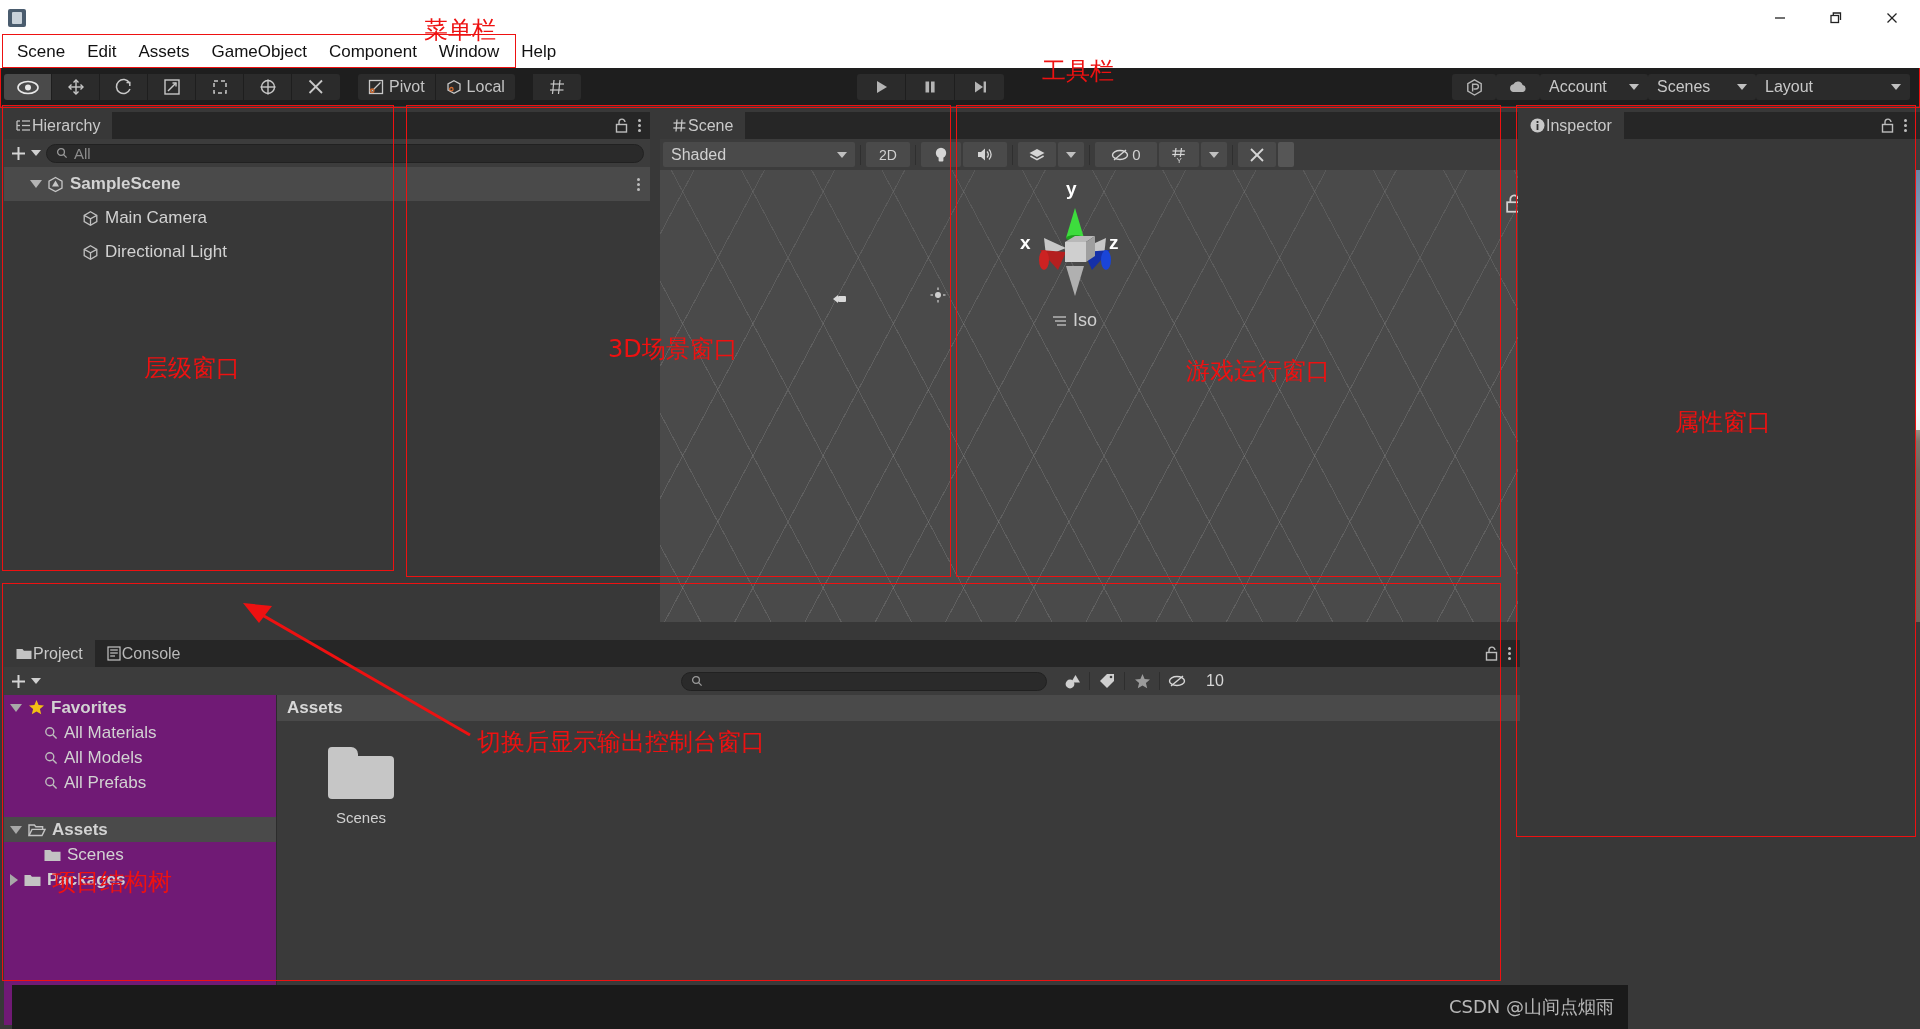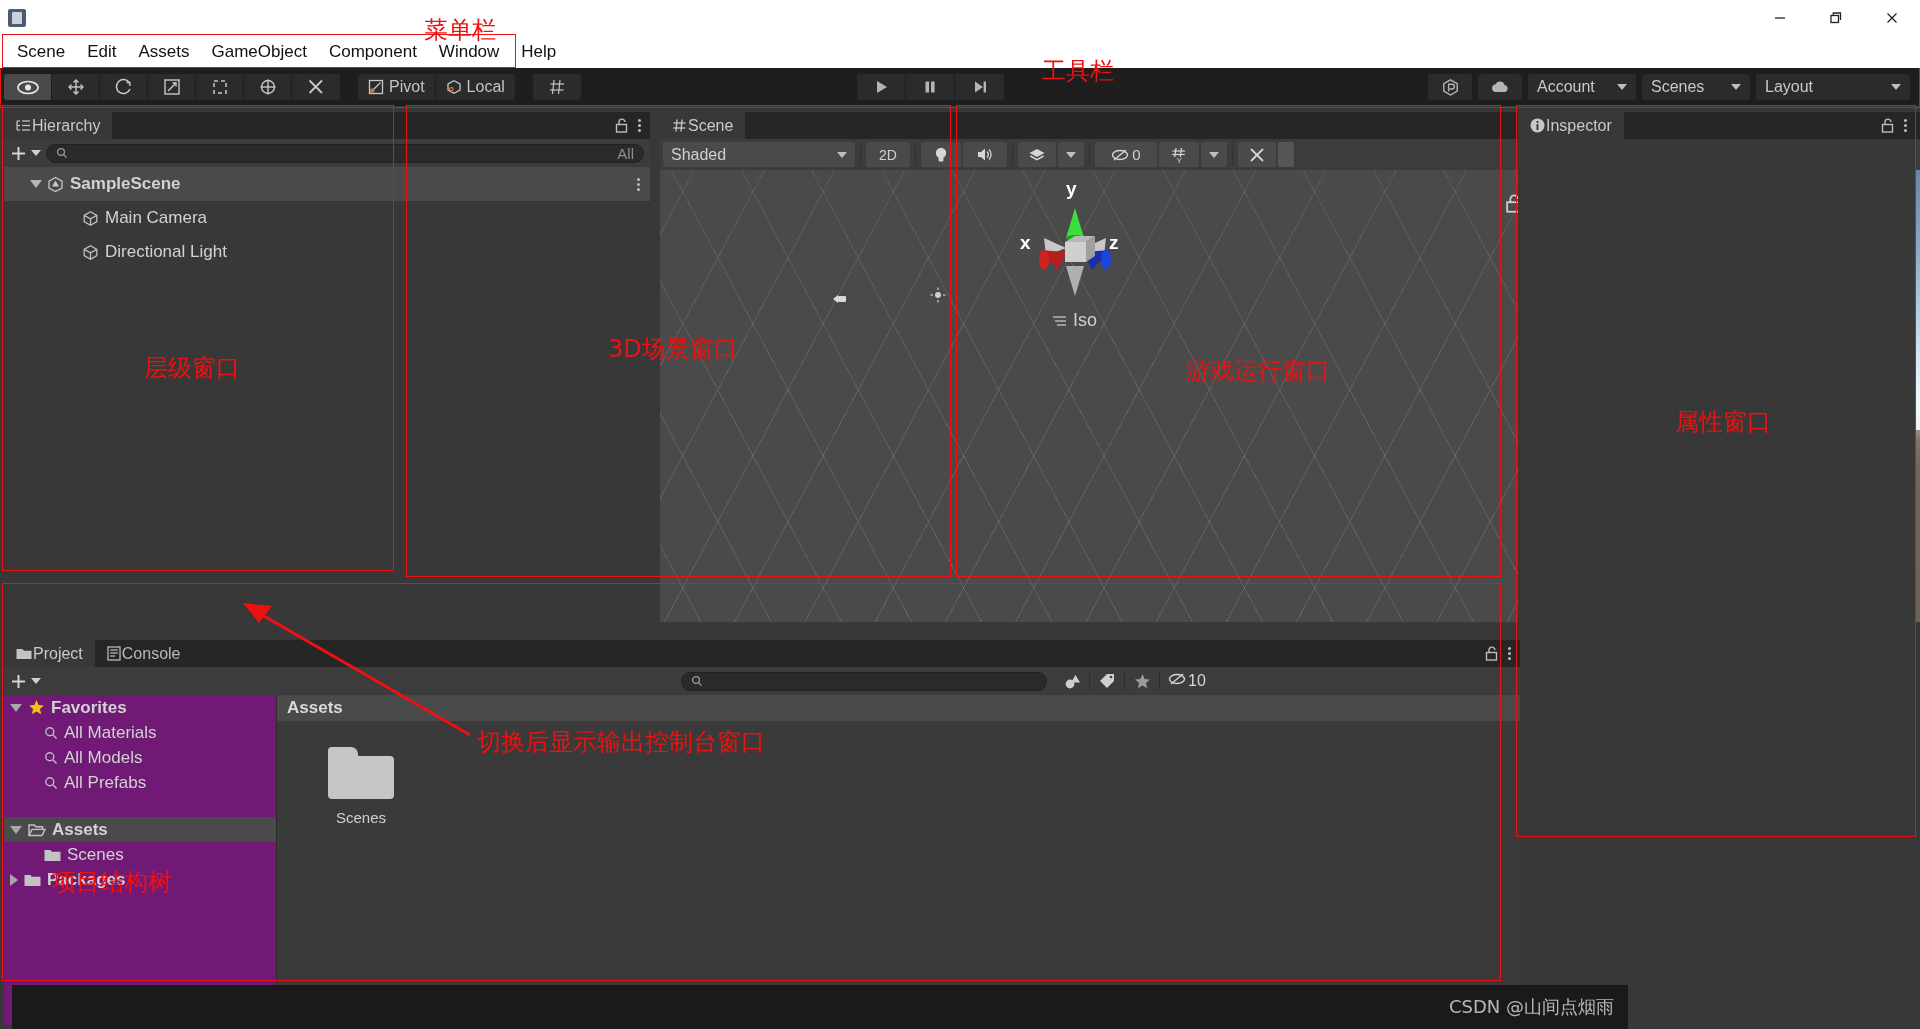--- a/index.html
+++ b/index.html
@@ -88,7 +88,7 @@
 
   #tb-right {
     position: absolute; right: 10px; top: 6px;
-    display: flex; align-items: center; gap: 6px; height: 26px;
+    display: flex; align-items: center; gap: 0; height: 26px;
   }
   .tb-icon-btn {
     width: 44px; height: 26px; background: #2b2b2b; border-radius: 3px;

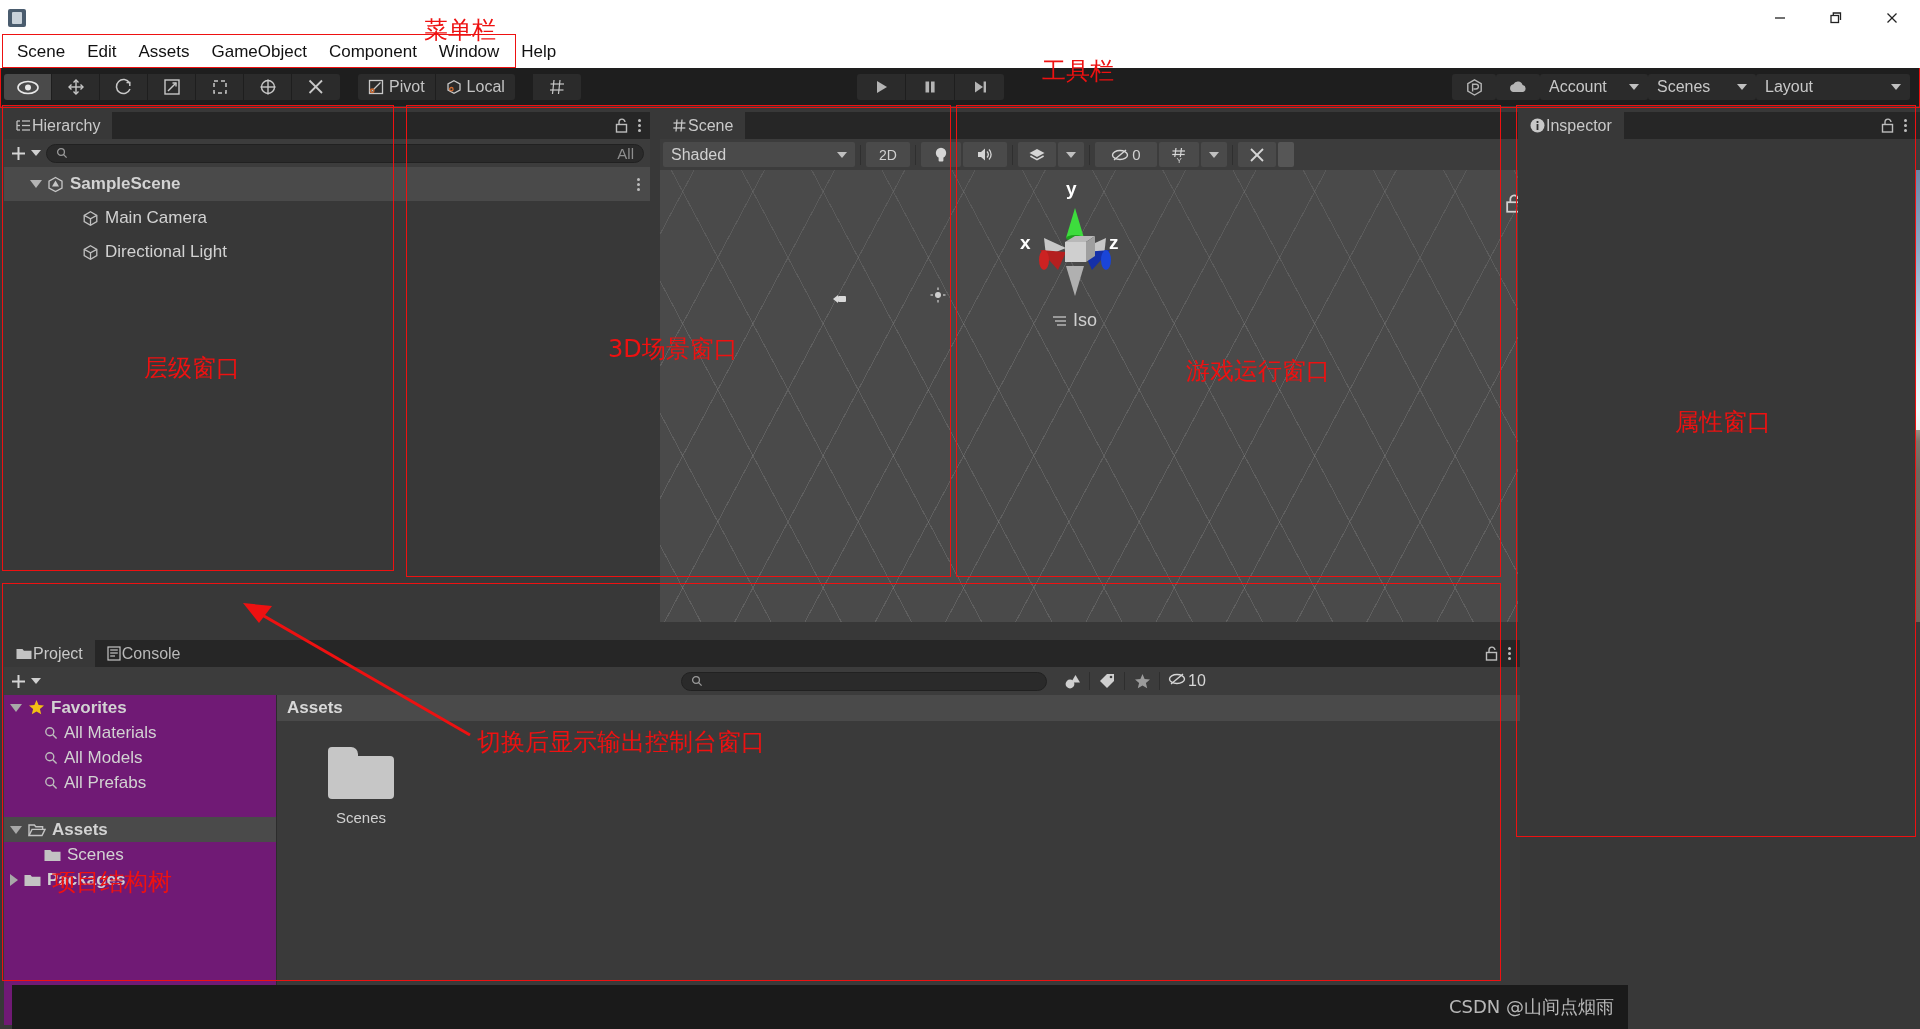--- a/index.html
+++ b/index.html
@@ -130,7 +130,7 @@
   .searchbox {
     flex: 1; height: 19px; background: #2a2a2a; border: 1px solid #212121;
     border-radius: 10px; display: flex; align-items: center; padding: 0 9px;
-    gap: 6px; color: #8d8d8d; font-size: 15px; justify-content: space-between;
+    gap: 6px; color: #8d8d8d; font-size: 15px;
   }
   .hier-row {
     height: 34px; display: flex; align-items: center; font-size: 17px;

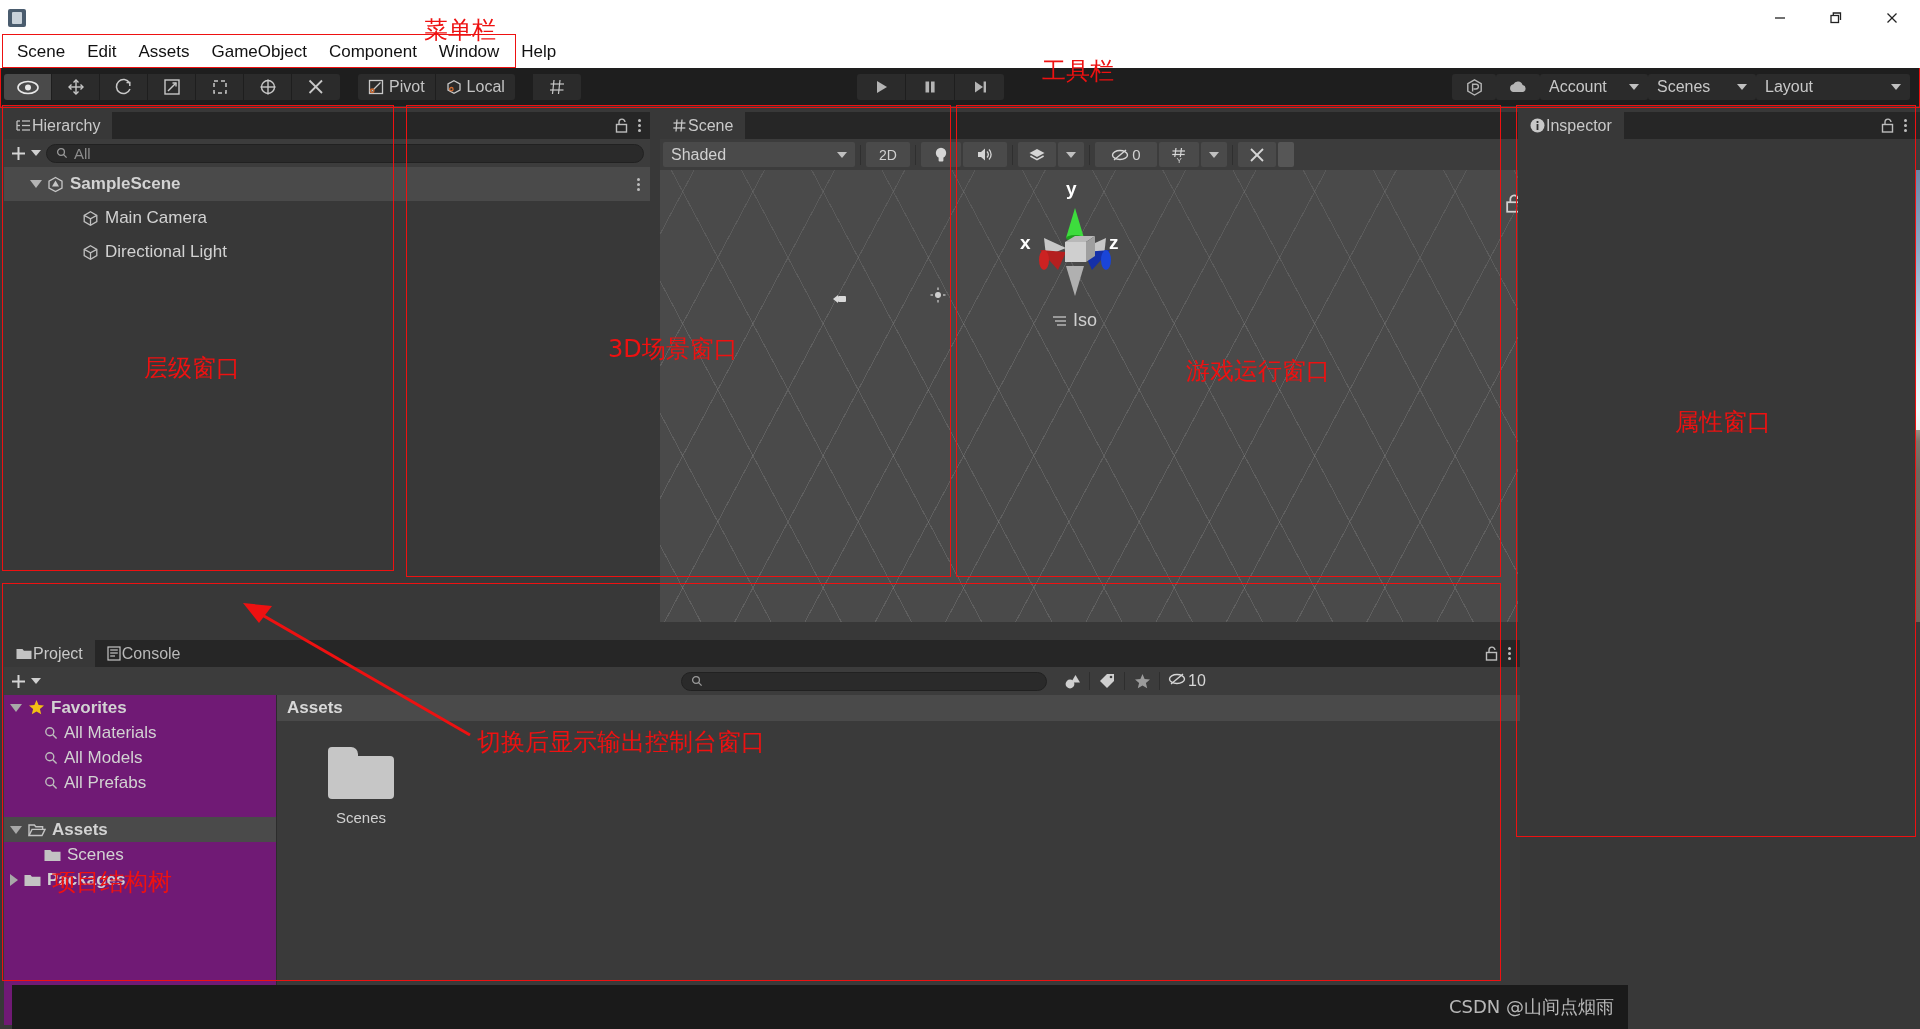--- a/index.html
+++ b/index.html
@@ -769,7 +769,7 @@
             </svg>
         </div>
         <div class="vsep" style="height:18px"></div>
-        <div style="display:flex;align-items:flex-start;gap:2px;padding:0 8px">
+        <div style="display:flex;align-items:center;gap:20px;padding:0 8px">
           <svg width="18" height="14" viewBox="0 0 18 14" fill="none" stroke="#d6d6d6" stroke-width="1.4">
             <ellipse cx="9" cy="7" rx="7.5" ry="4.5"></ellipse>
               <line x1="3" y1="12" x2="15" y2="2"></line>

